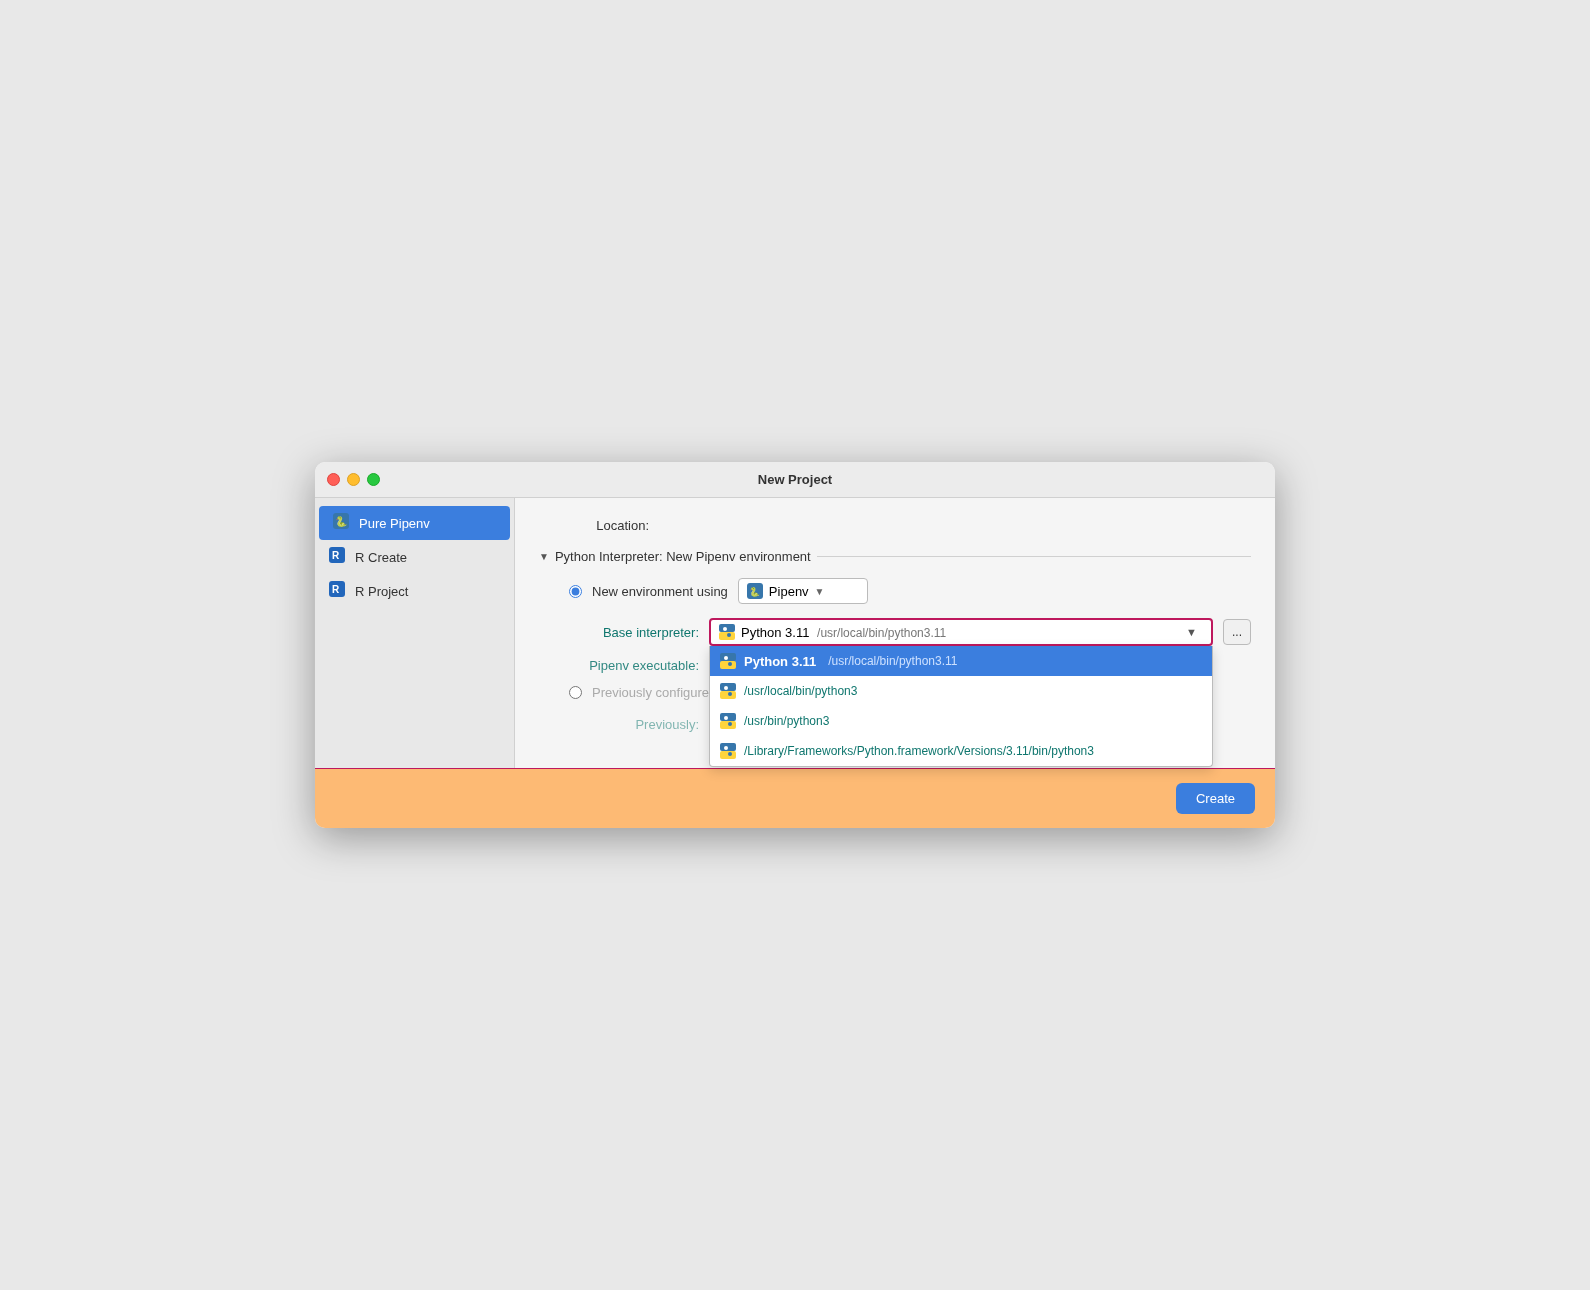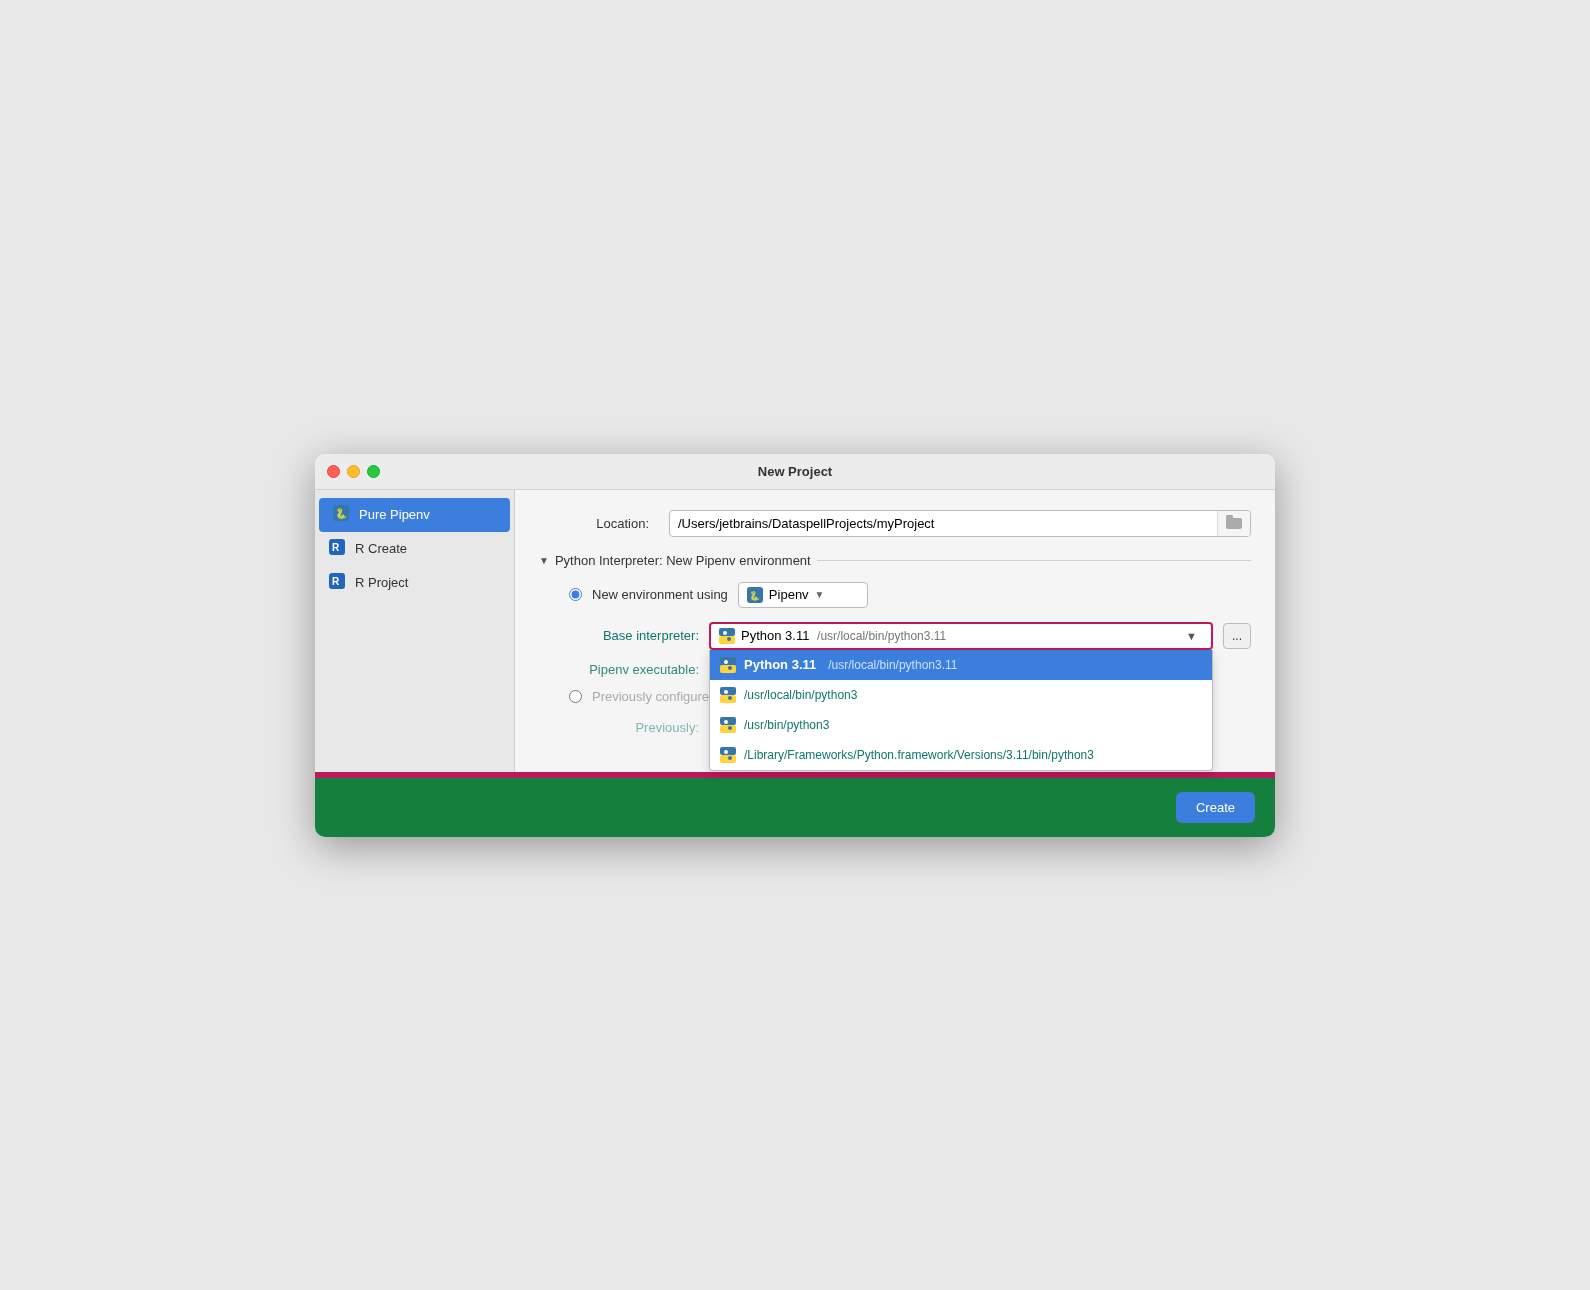--- a/index.html
+++ b/index.html
@@ -91,7 +91,7 @@
       display: flex;
       align-items: center;
       margin-bottom: 16px;
-      gap: 20px;
+      gap: 10px;
     }
     .form-label {
       font-size: 13px;

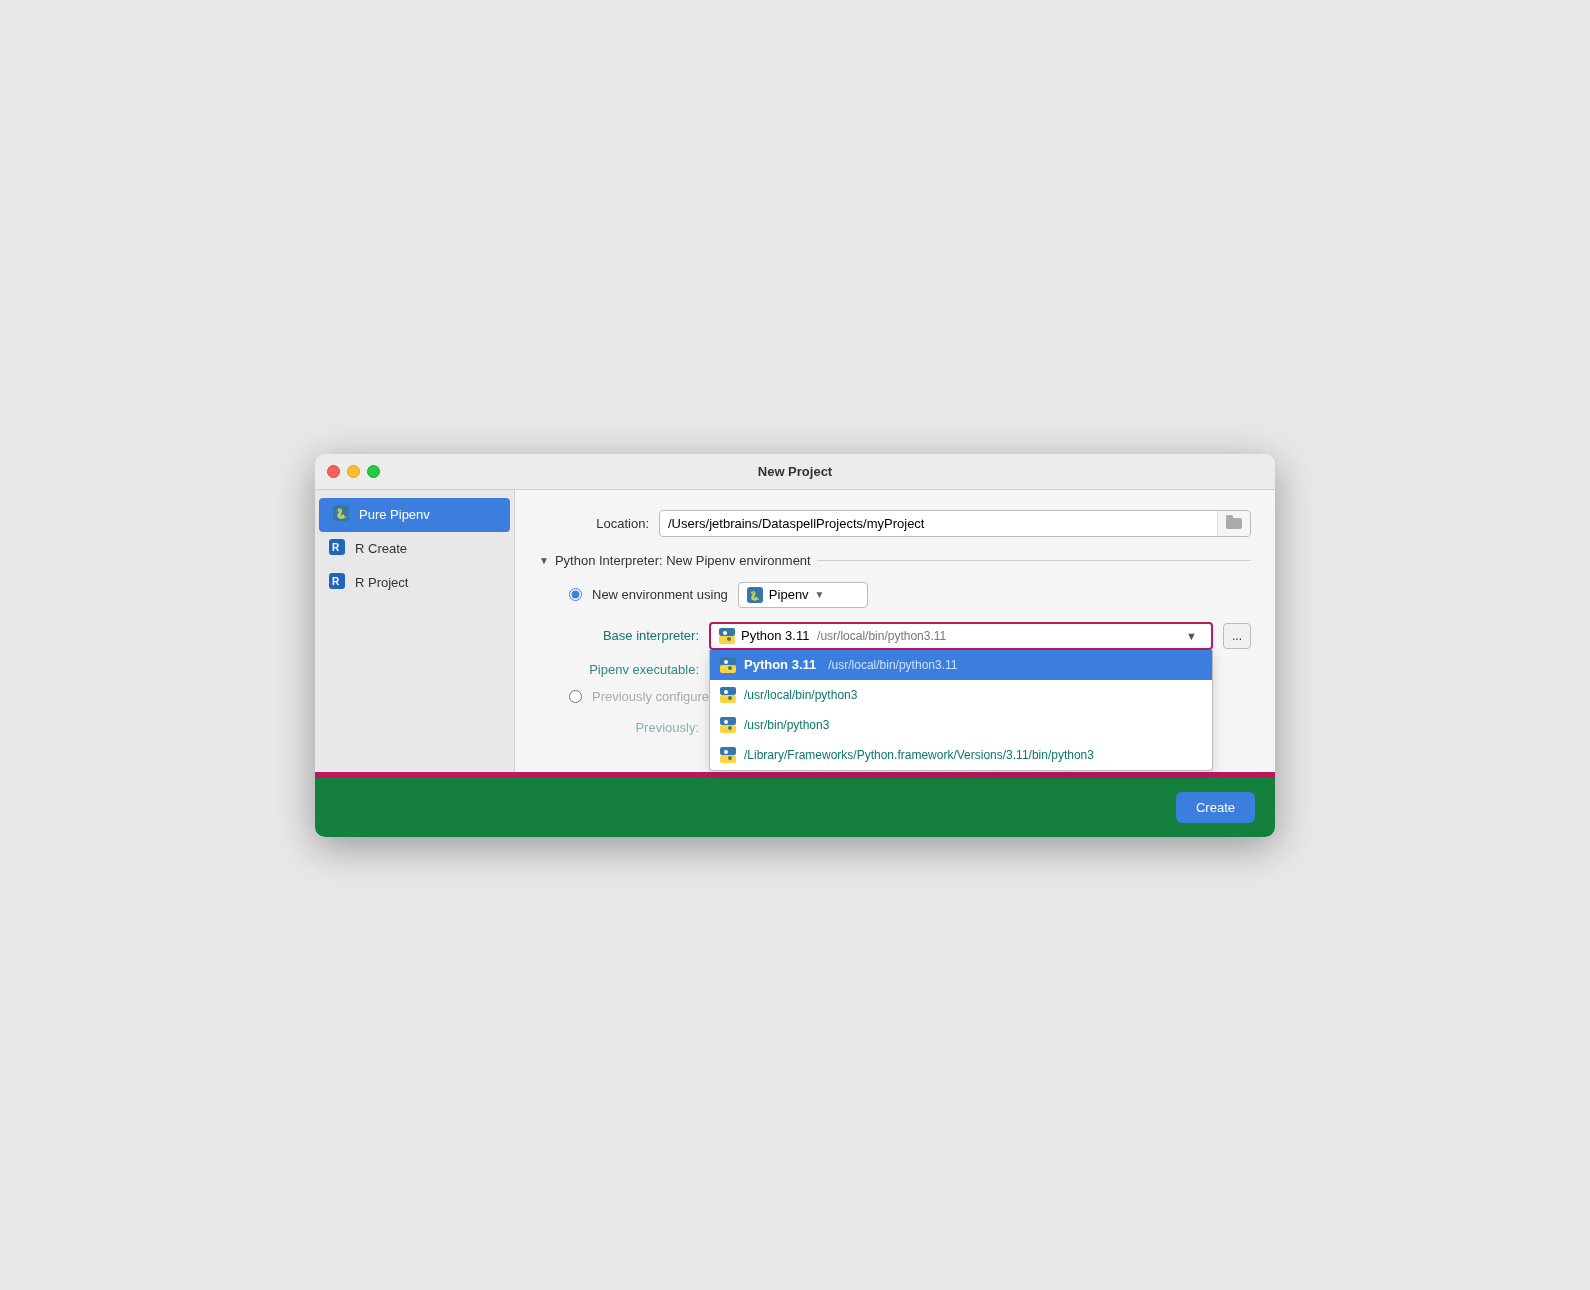--- a/index.html
+++ b/index.html
@@ -349,15 +349,6 @@
 
       <div class="form-row">
         <span class="form-label">Location:</span>
-        <div class="location-input">
-          <input type="text" value="/Users/jetbrains/DataspellProjects/myProject" style="">
-          <div class="folder-btn">
-            <svg width="16" height="14" viewBox="0 0 16 14" fill="none">
-              <rect x="0" y="3" width="16" height="11" rx="2" fill="#aaa"></rect>
-              <rect x="0" y="0" width="7" height="4" rx="1.5" fill="#aaa"></rect>
-            </svg>
-          </div>
-        </div>
       </div>
 
       <div class="section-header">

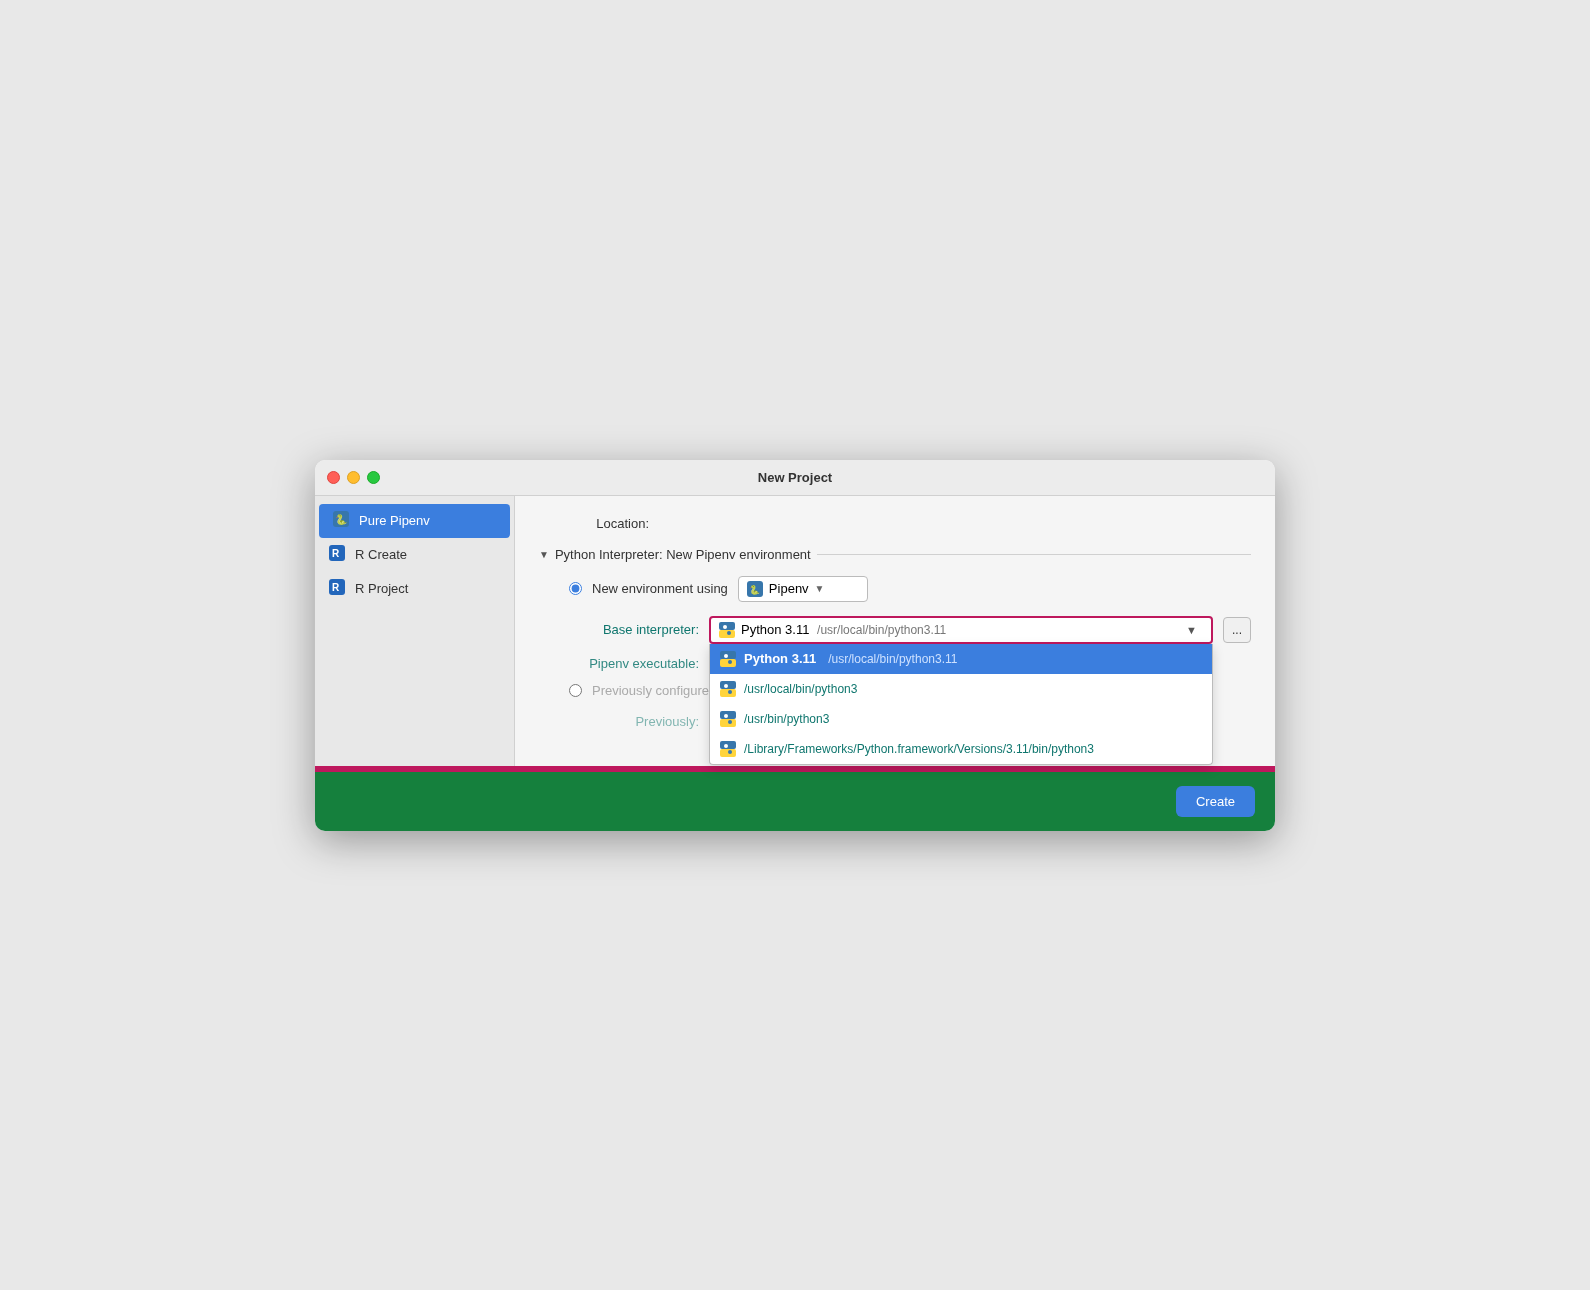--- a/index.html
+++ b/index.html
@@ -285,8 +285,8 @@
       display: flex;
       justify-content: flex-end;
       padding: 14px 20px;
-      background: #15803d;
-      border-top: 6px solid #be185d;
+      background: #fdba74;
+      border-top: 1px solid #be185d;
     }
     .create-btn {
       background: #3b7ede;

